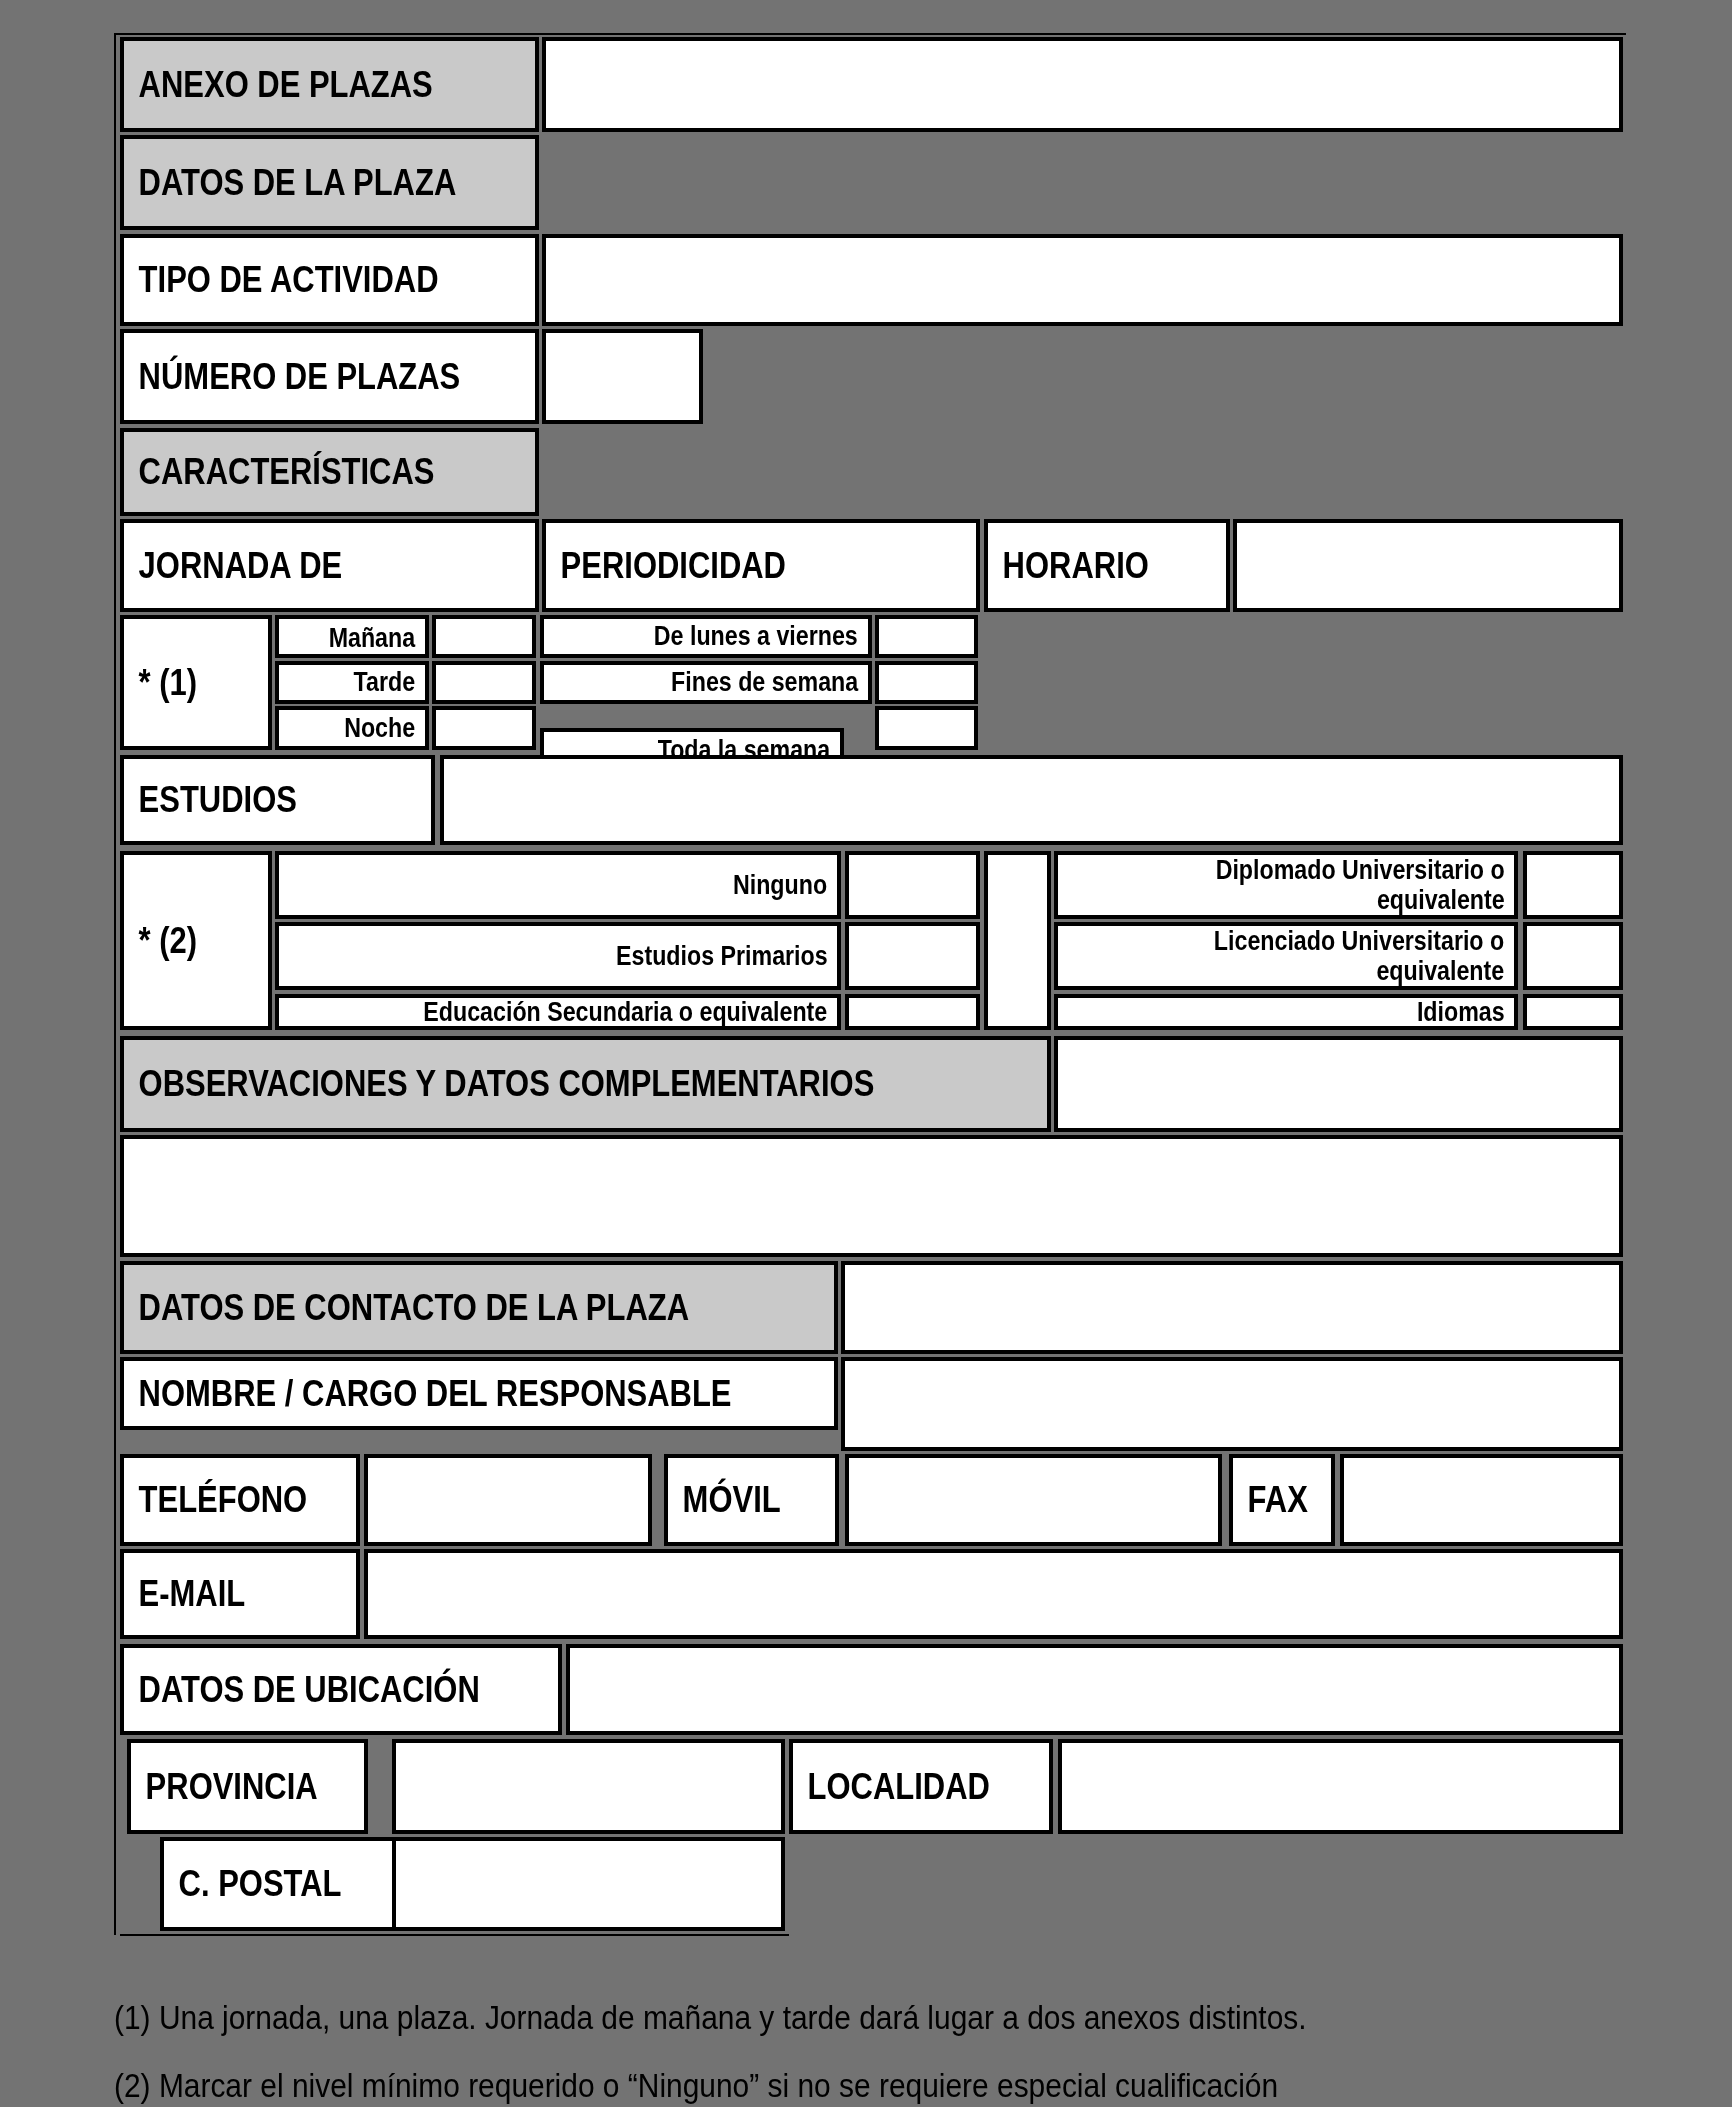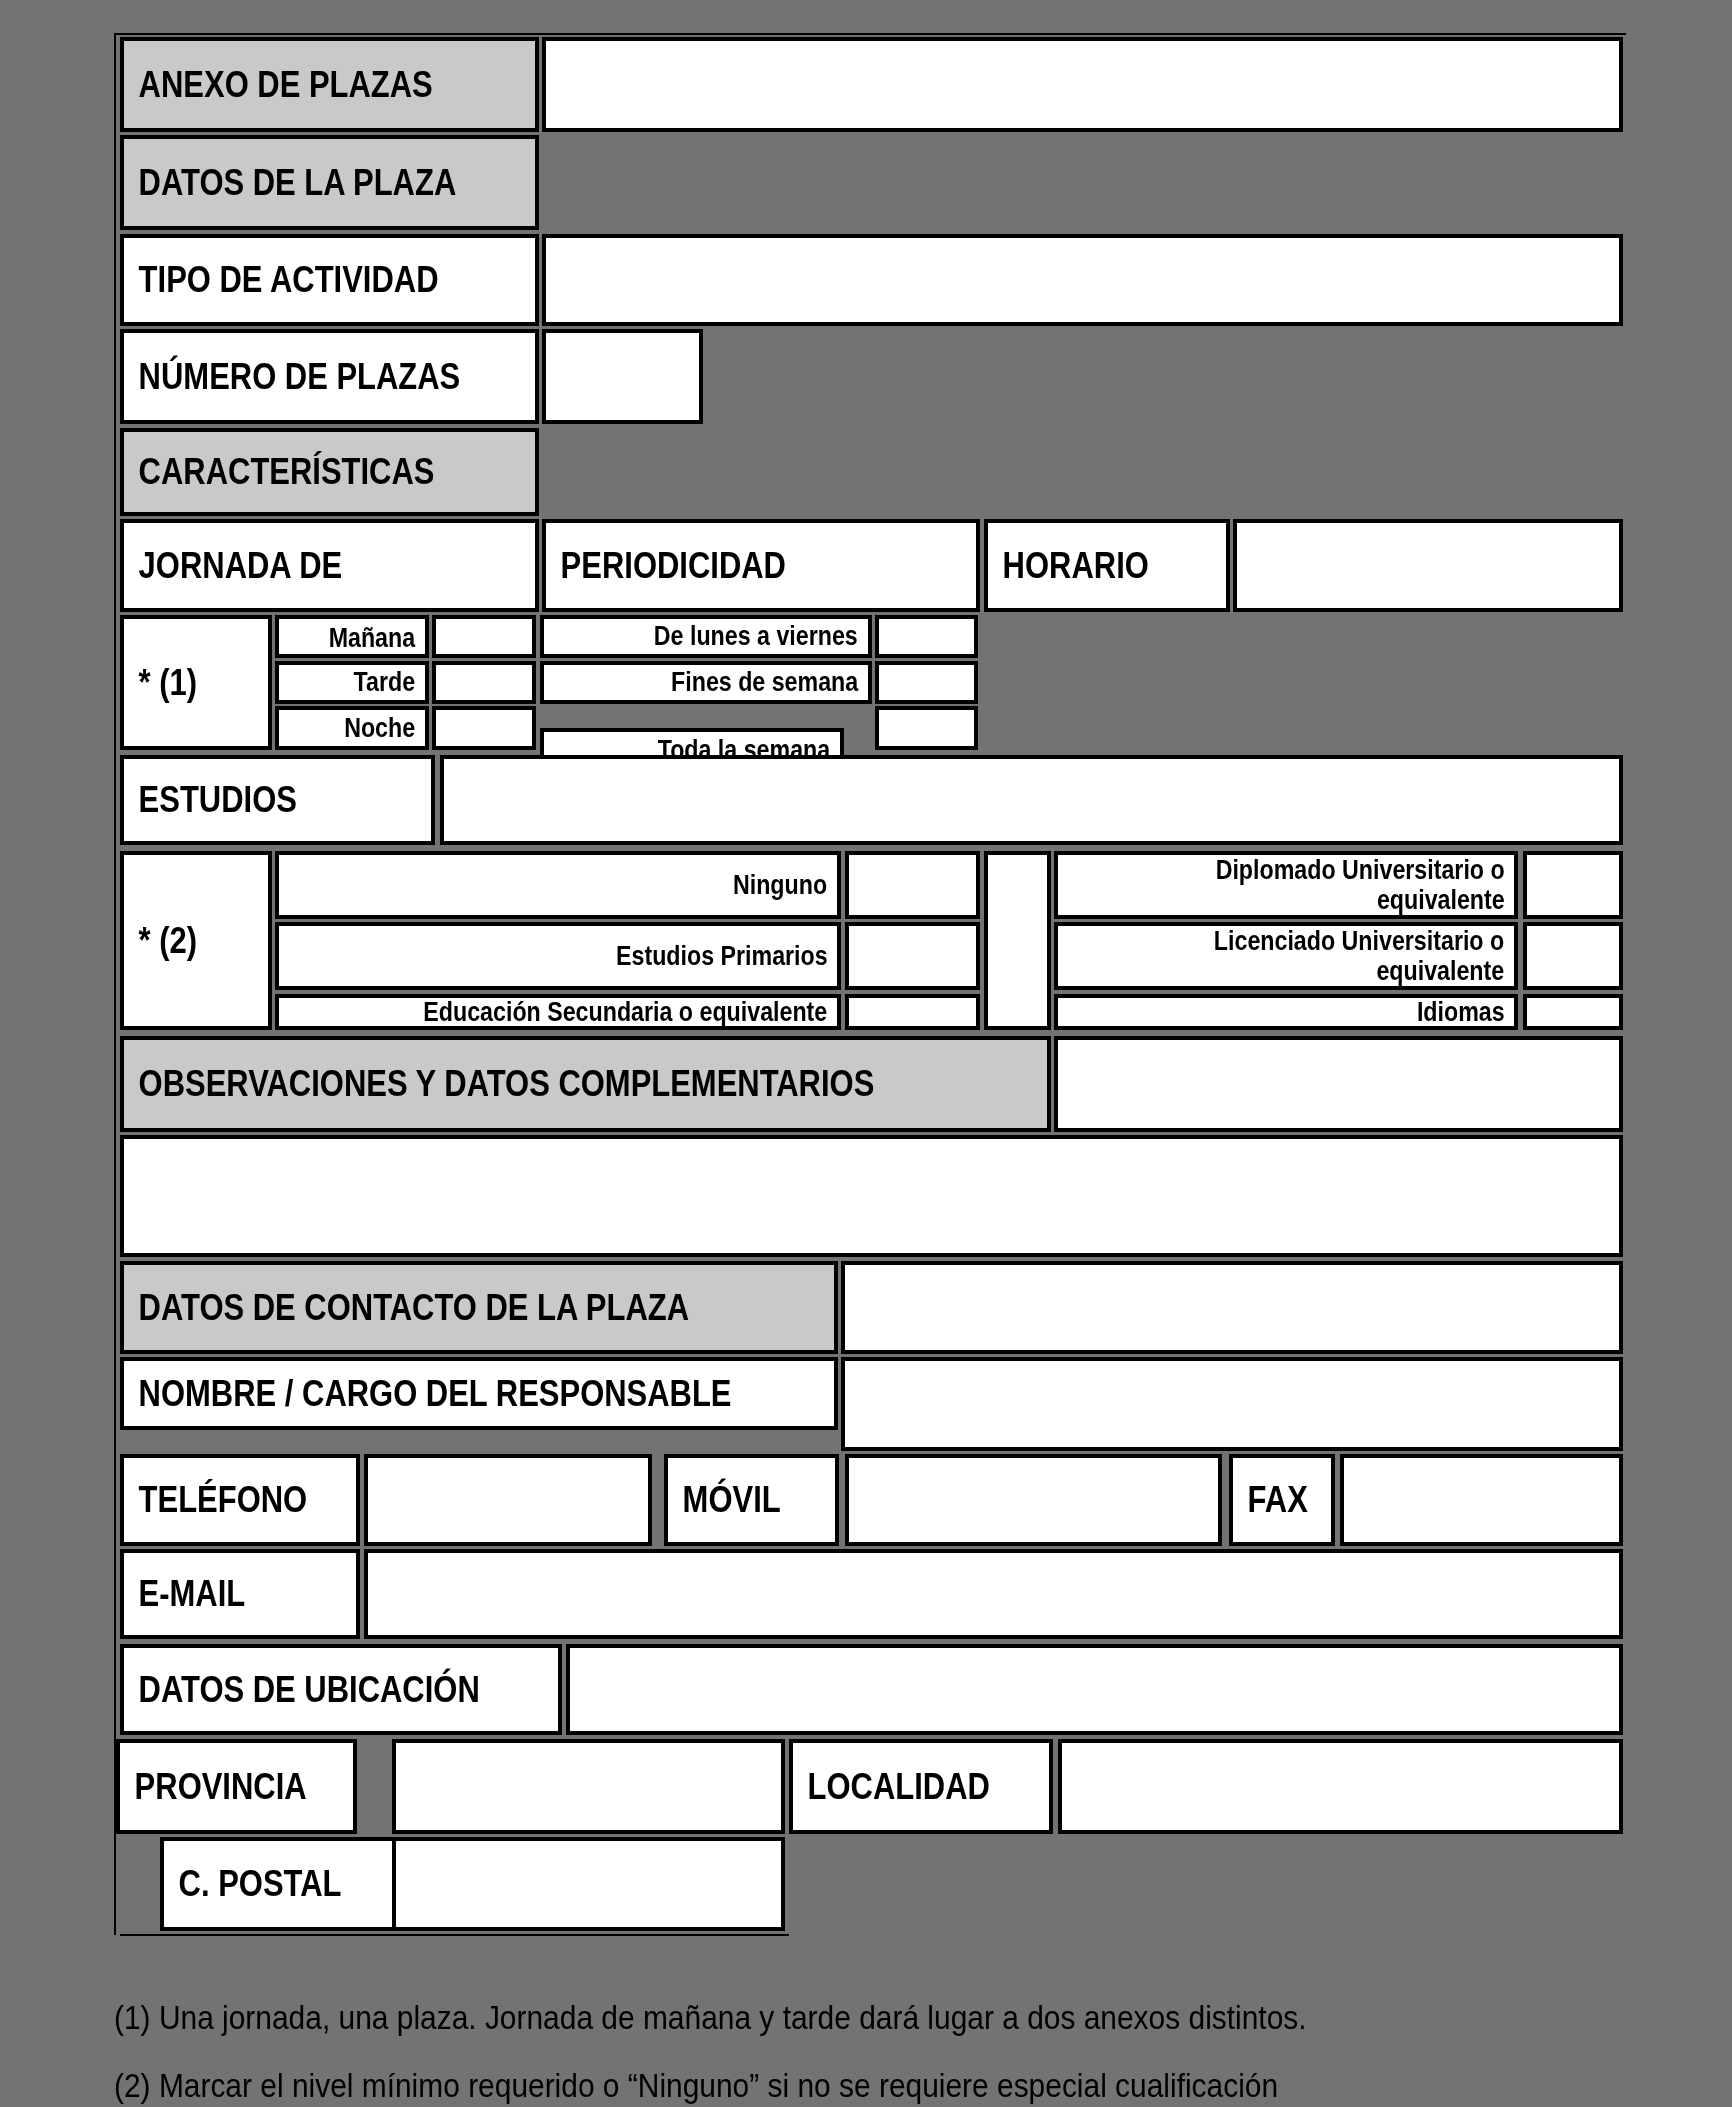--- a/index.html
+++ b/index.html
@@ -208,7 +208,7 @@
   </div>
   <div class="box" style="left:566px;top:1644px;width:1057px;height:91px;"></div>
 
-  <div class="box" style="left:116px;top:1739px;width:241px;height:95px;">
+  <div class="box" style="left:127px;top:1739px;width:241px;height:95px;">
     <span class="lbl">PROVINCIA</span>
   </div>
   <div class="box" style="left:392px;top:1739px;width:393px;height:95px;"></div>

